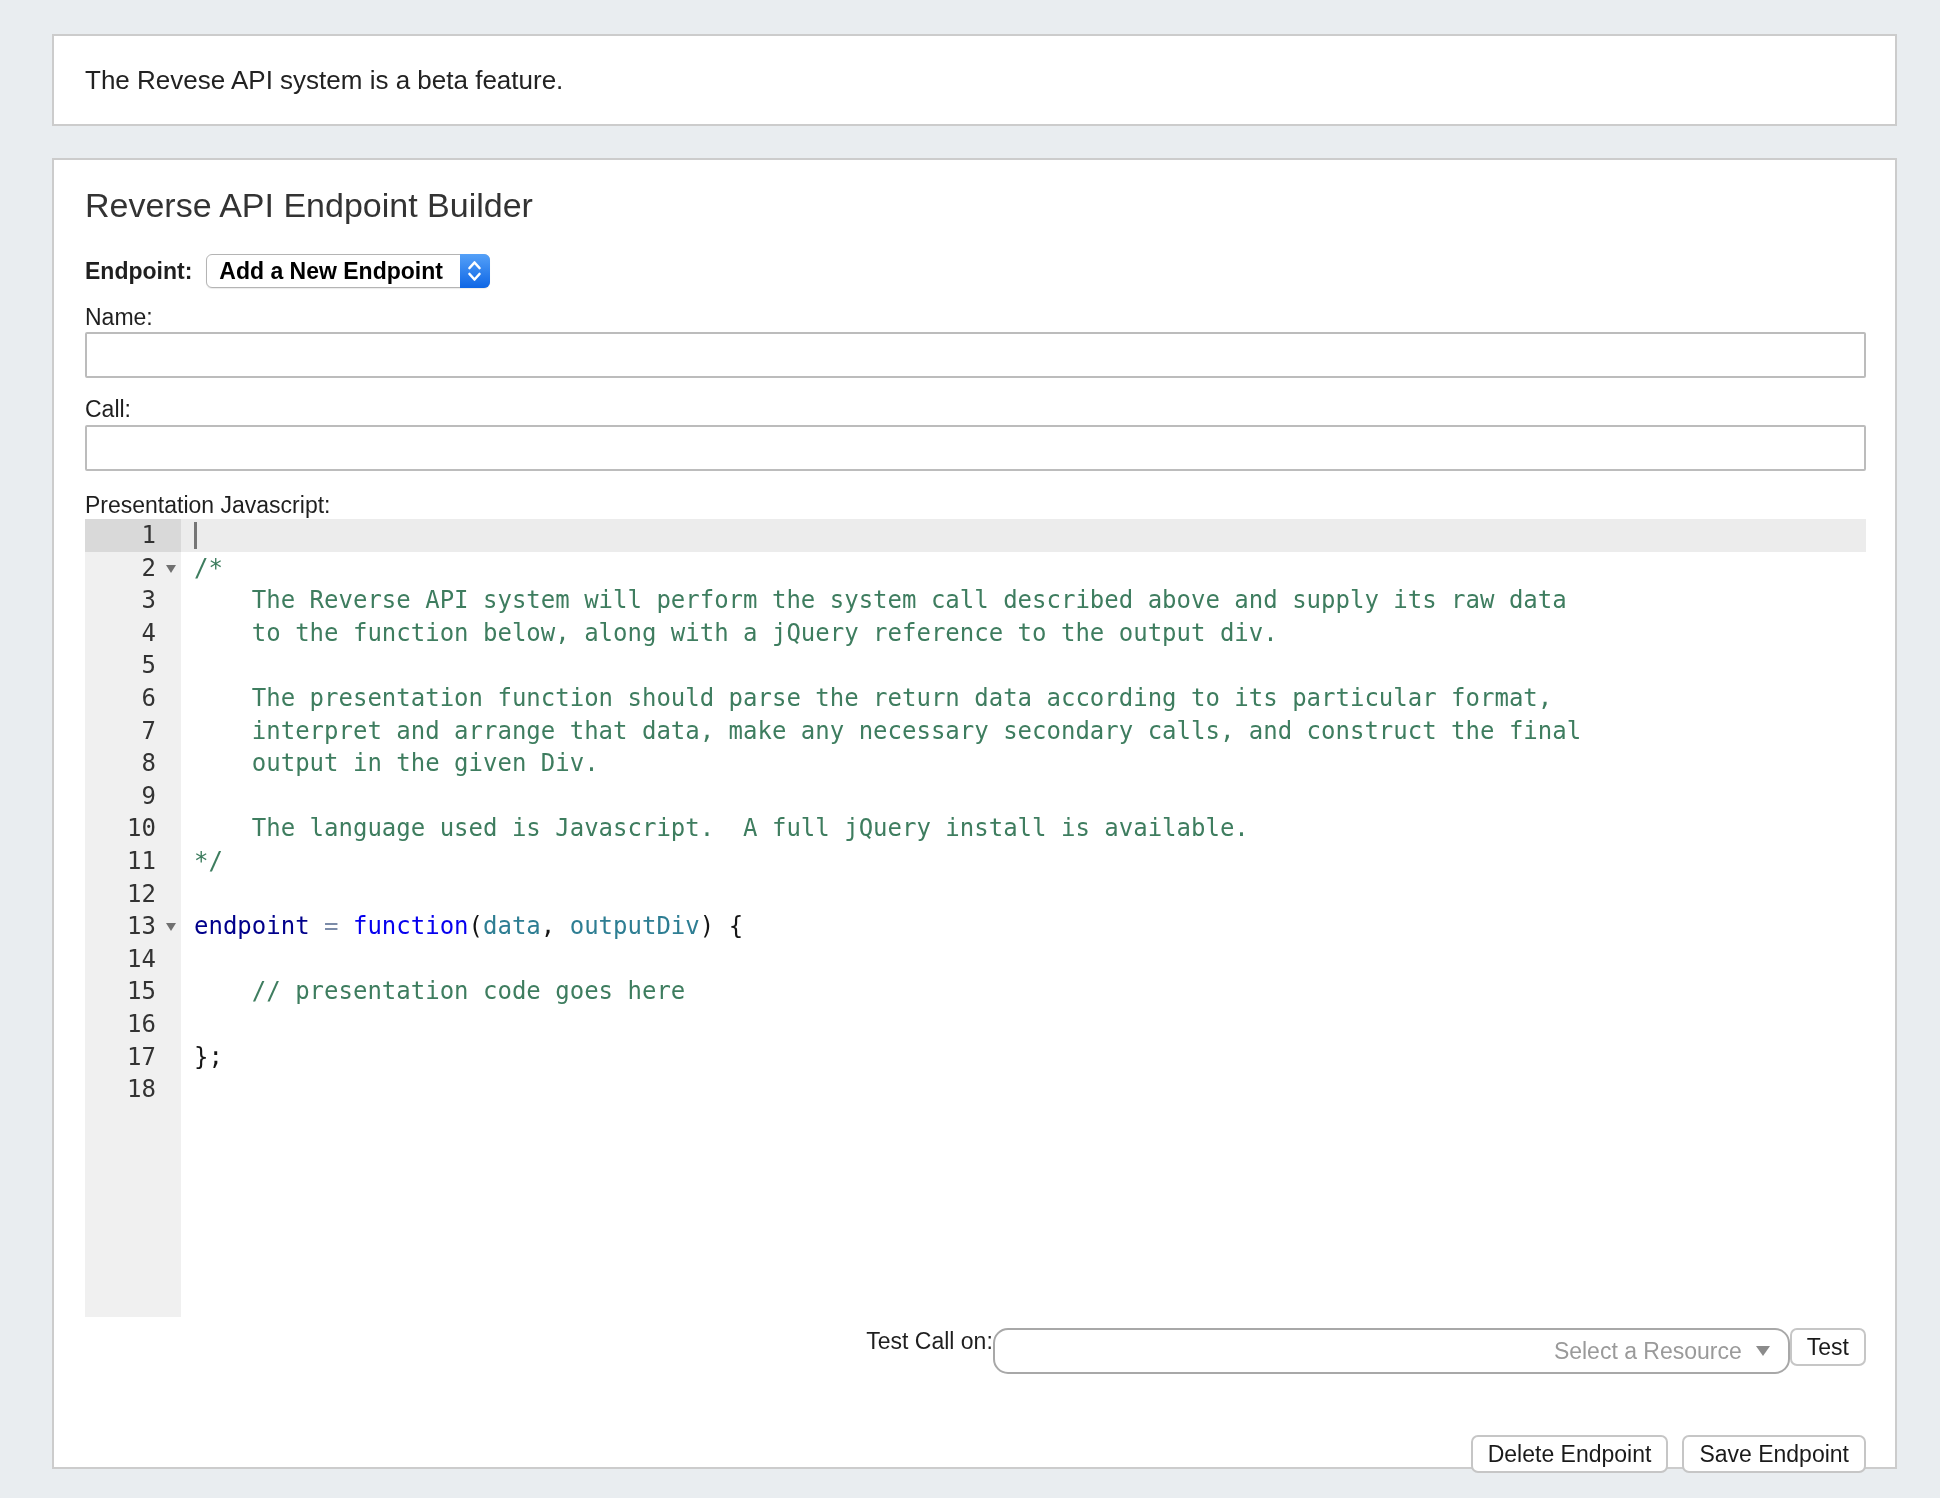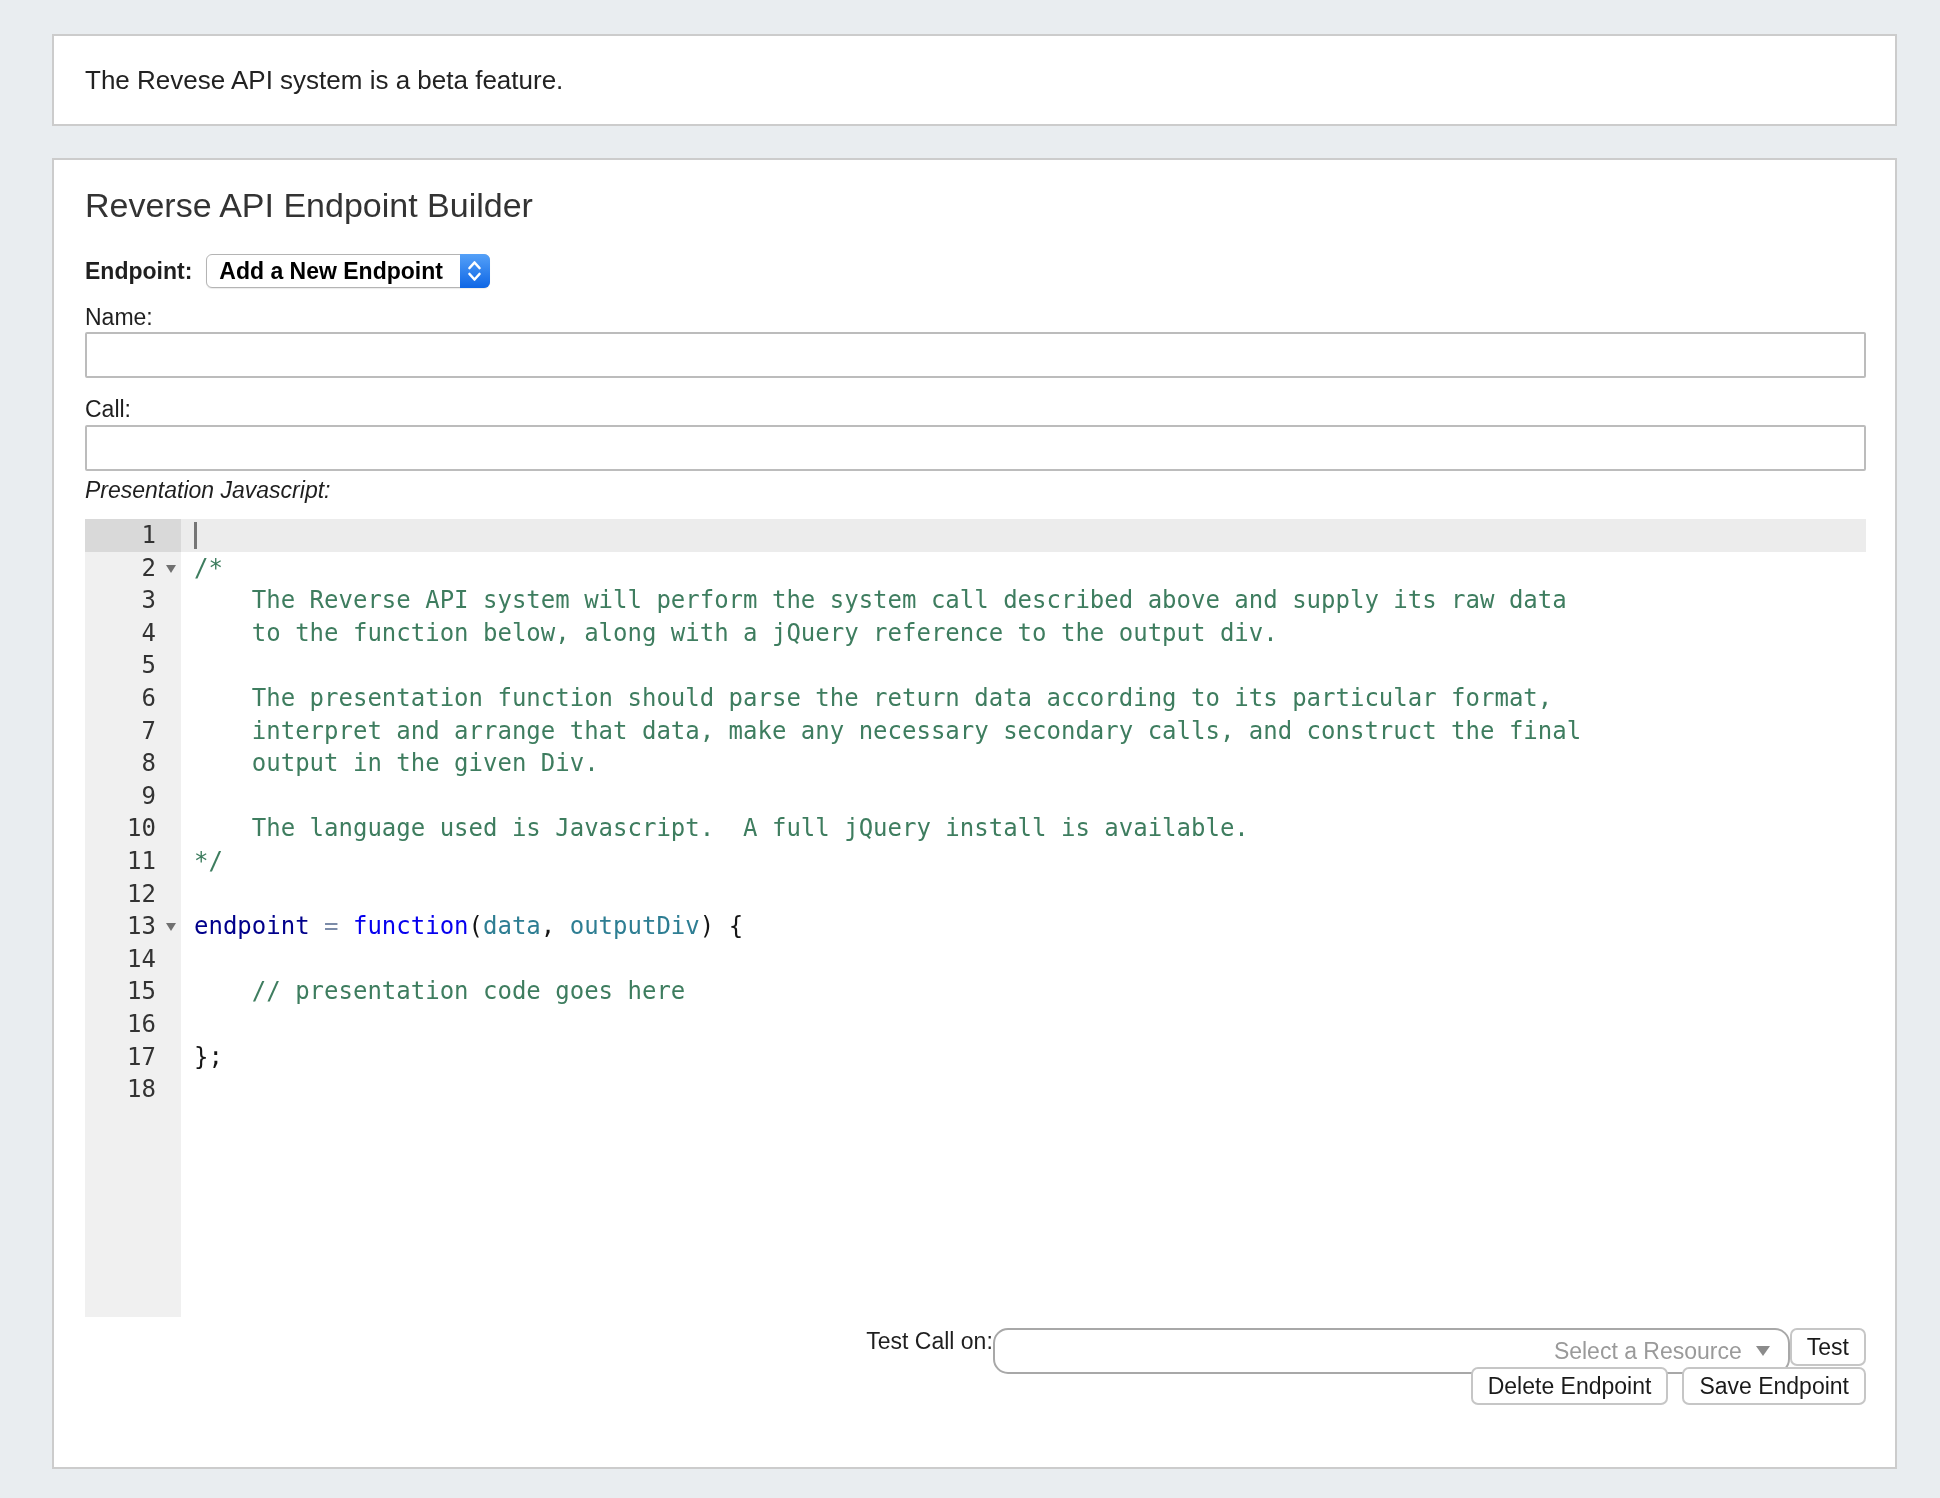--- a/index.html
+++ b/index.html
@@ -43,7 +43,7 @@
   .field-label{position:absolute;left:31px;font-size:23px;}
   .lbl-name{top:144px;}
   .lbl-call{top:236px;}
-  .lbl-pres{top:317px;font-style:italic;}
+  .lbl-pres{top:332px;}
   .text-input{
     position:absolute;left:31px;width:1781px;height:46px;box-sizing:border-box;
     border:2px solid #bcbcbc;border-radius:2px;background:#fff;

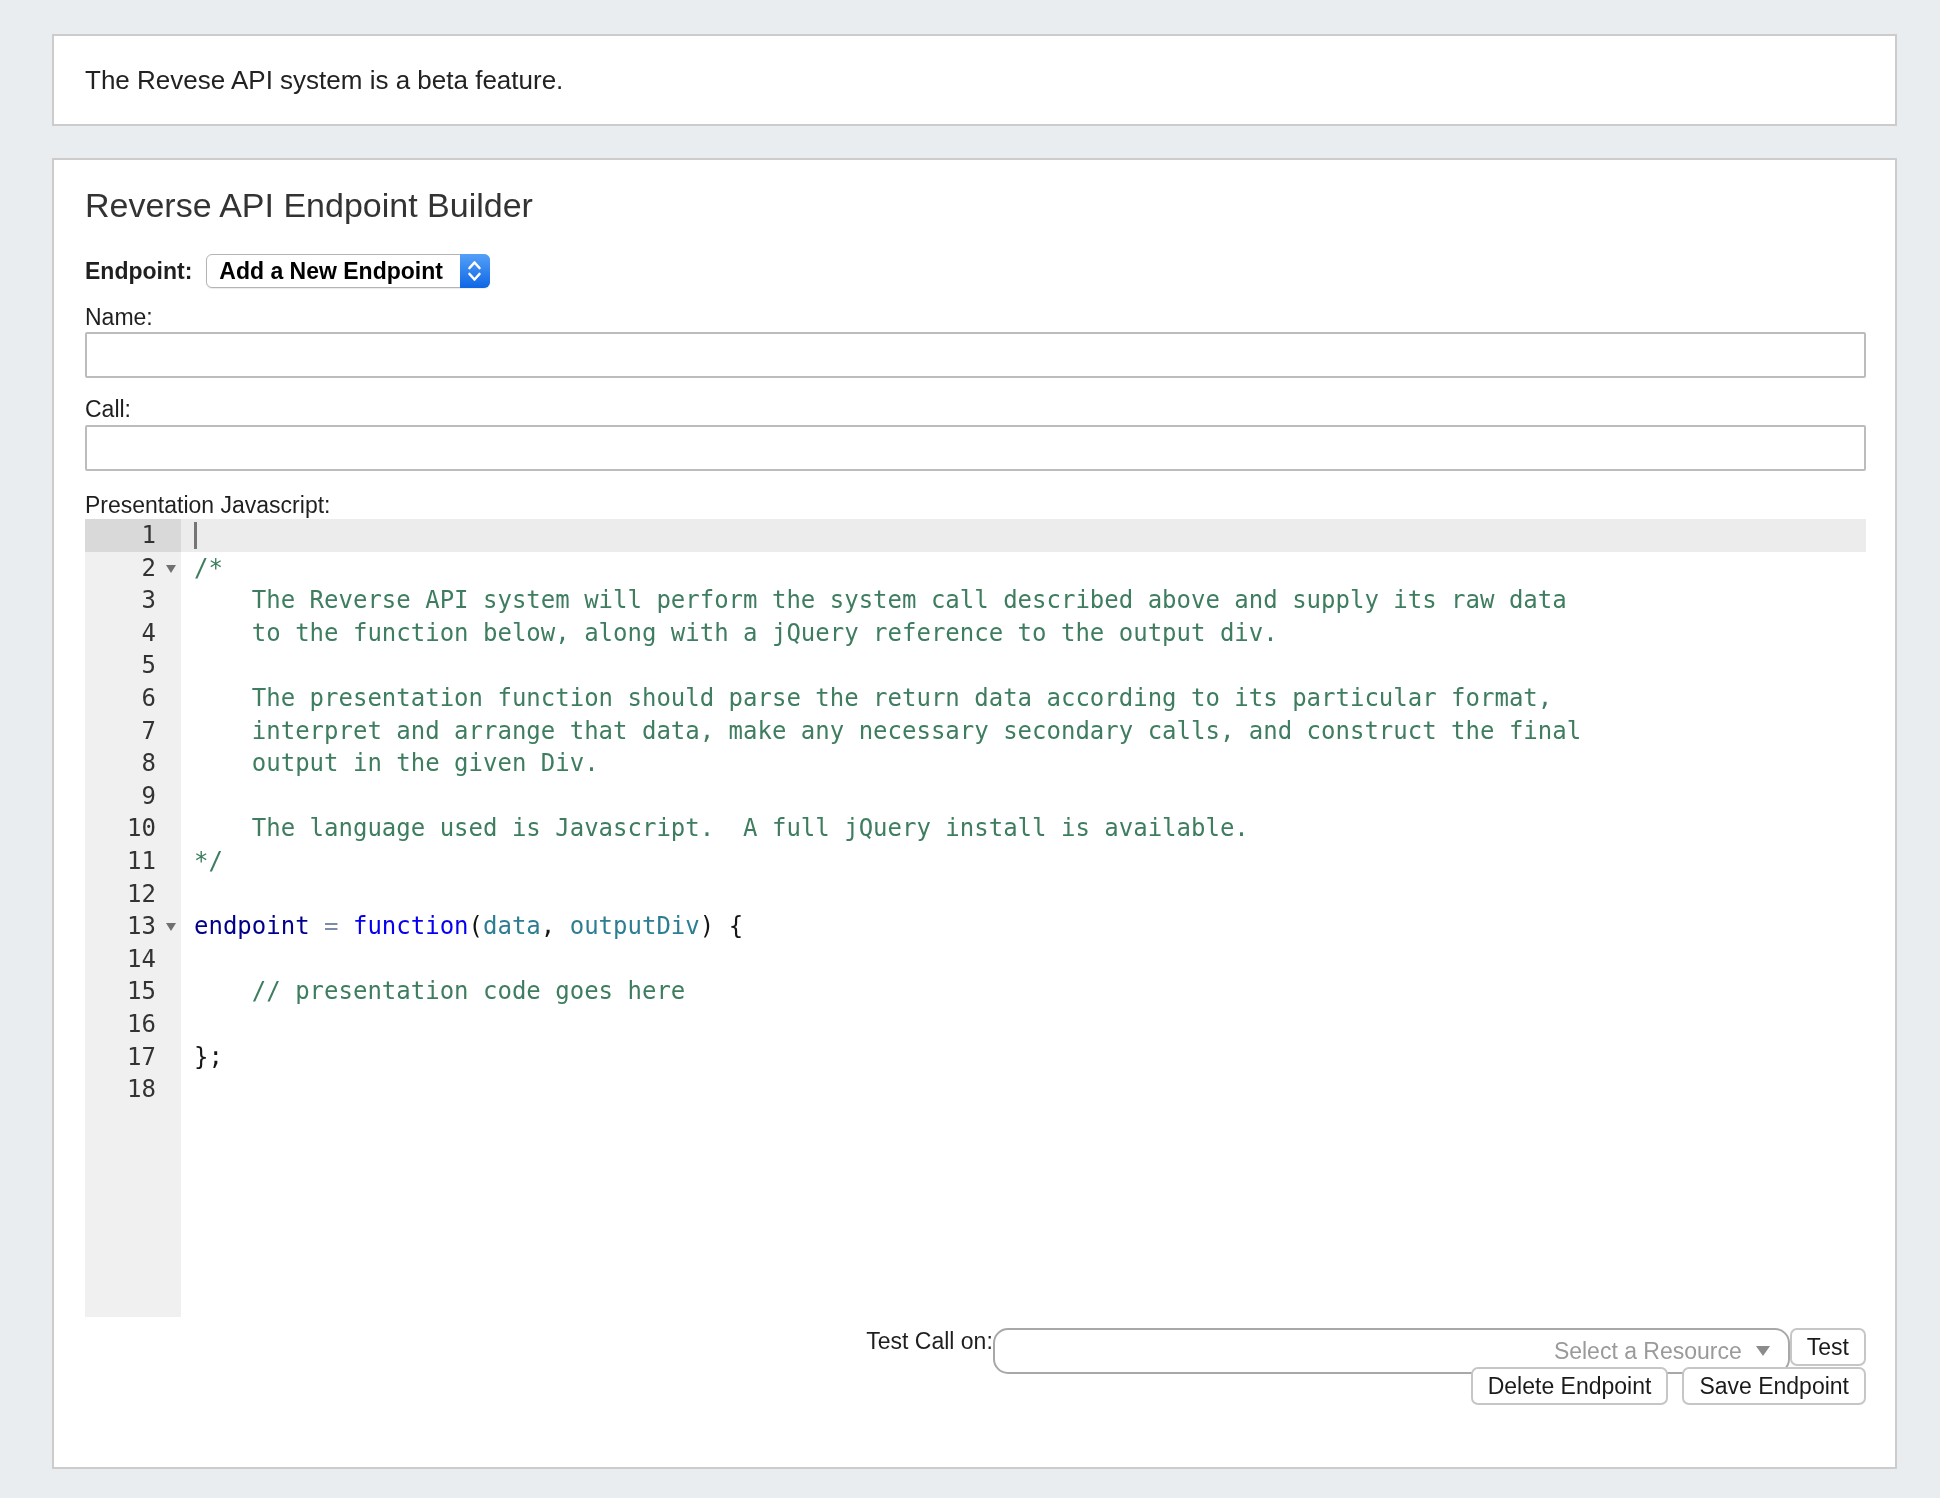--- a/index.html
+++ b/index.html
@@ -114,7 +114,7 @@
     height:38px;padding:0 15px;cursor:pointer;white-space:nowrap;
   }
   .actions-row{
-    position:absolute;left:31px;top:1207px;width:1781px;
+    position:absolute;left:31px;top:1275px;width:1781px;
     display:flex;align-items:center;justify-content:flex-end;gap:14px;
   }
 </style>

